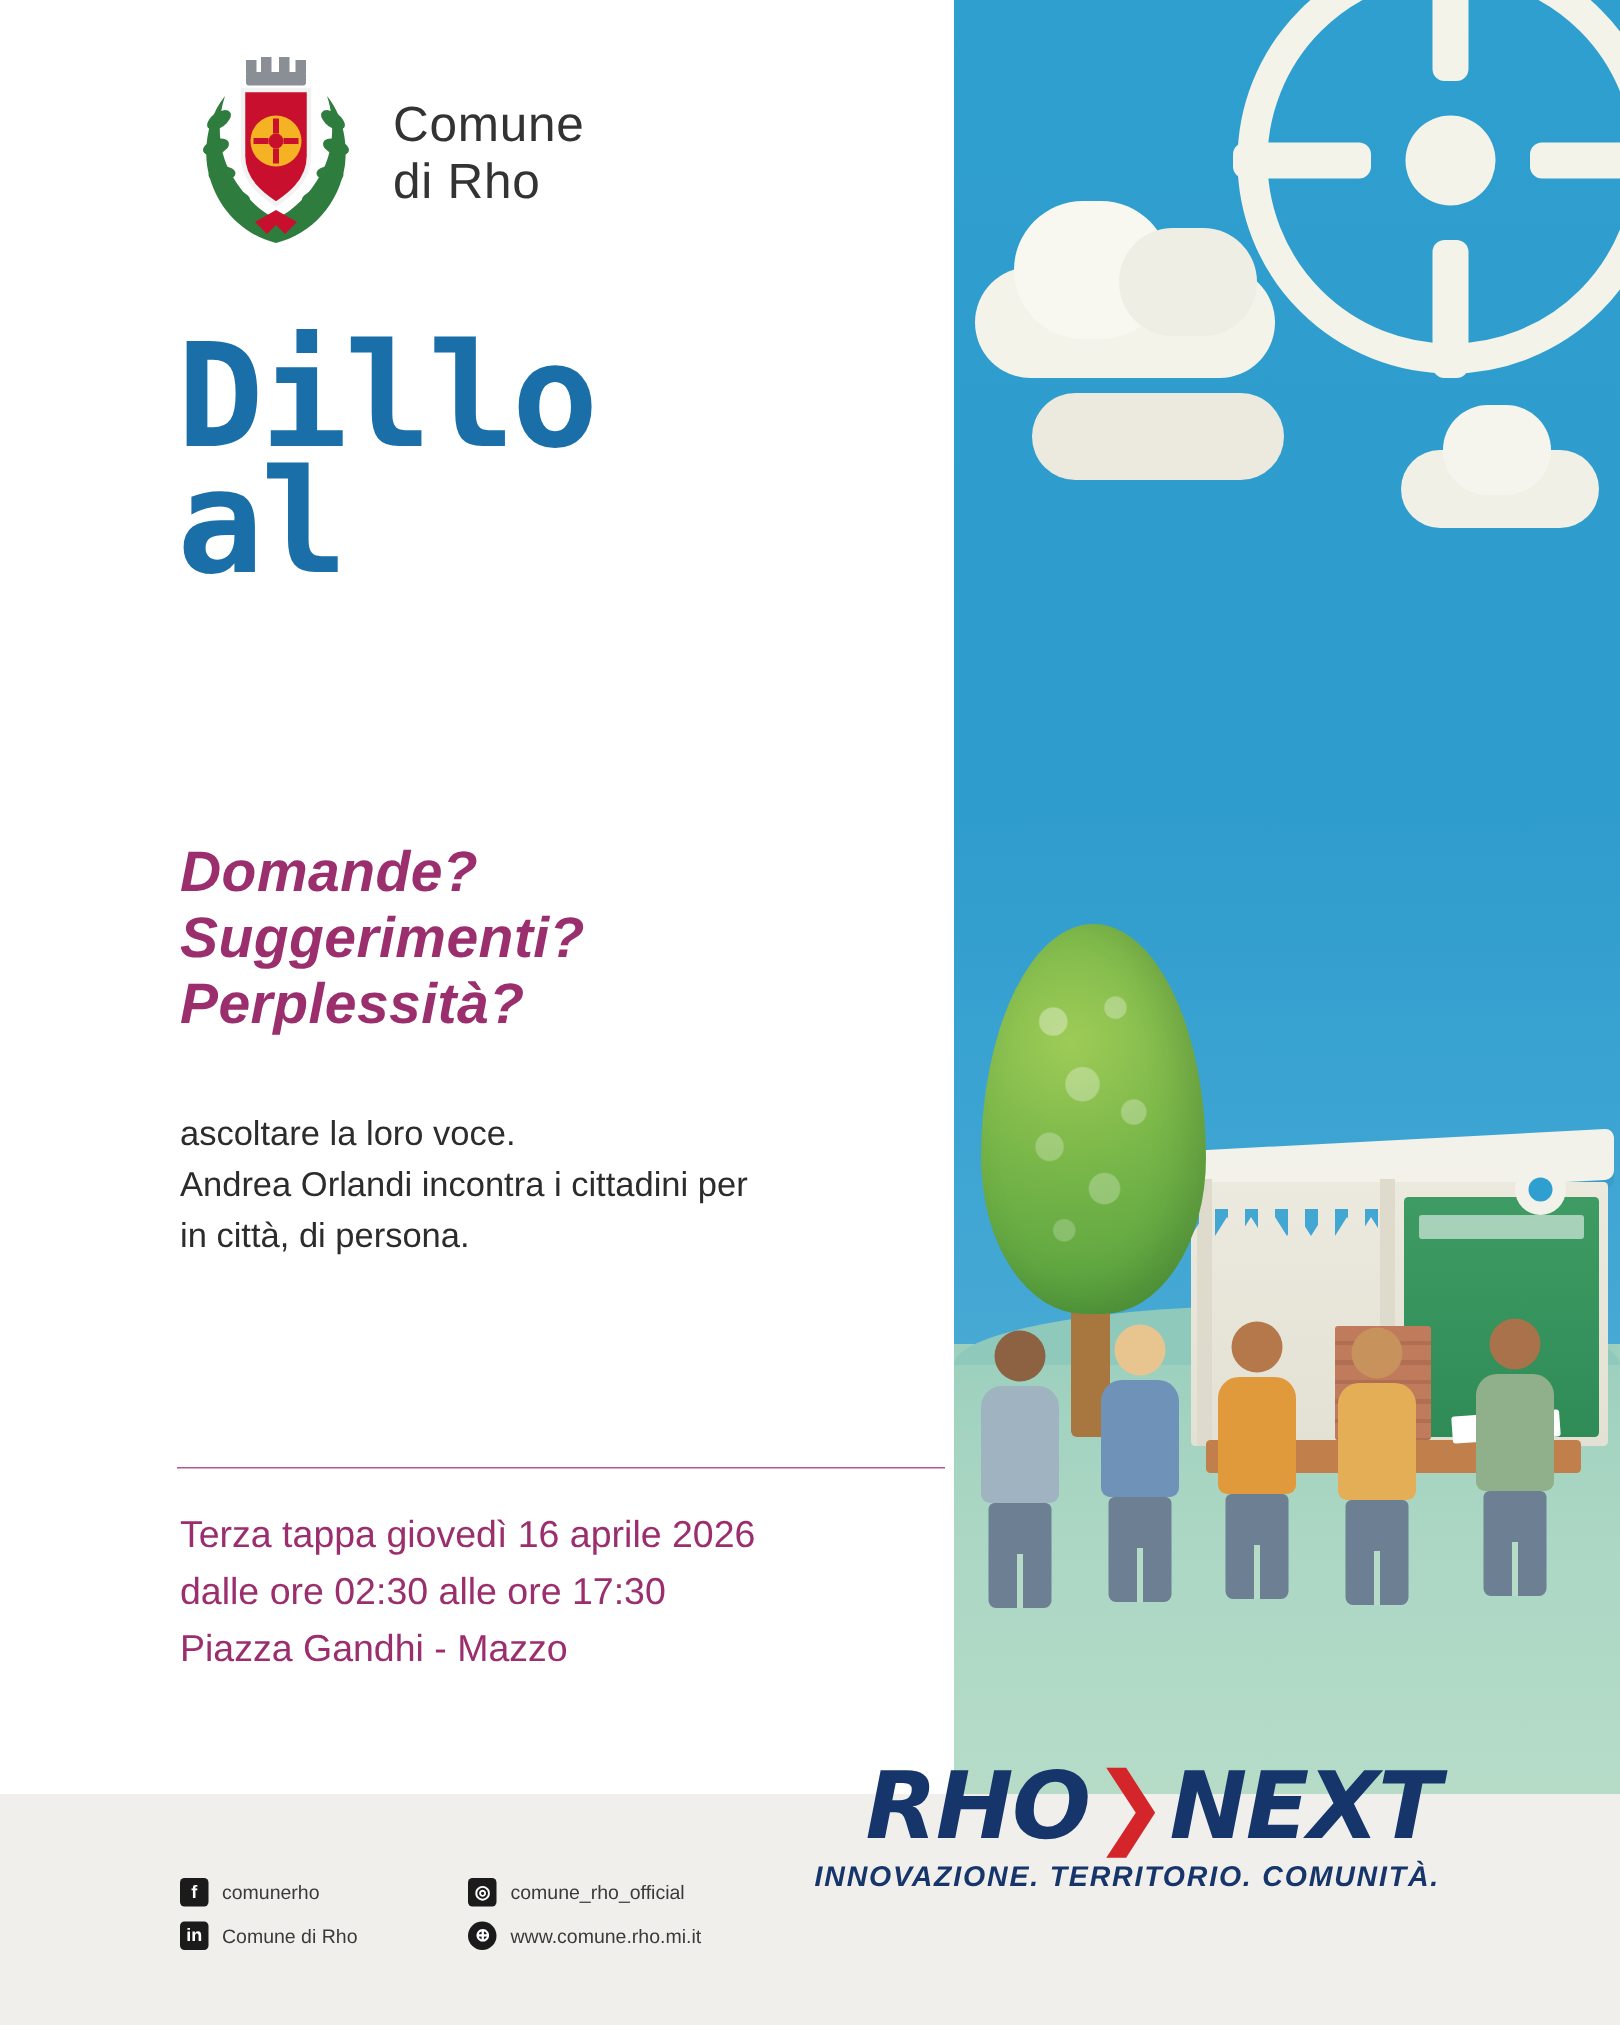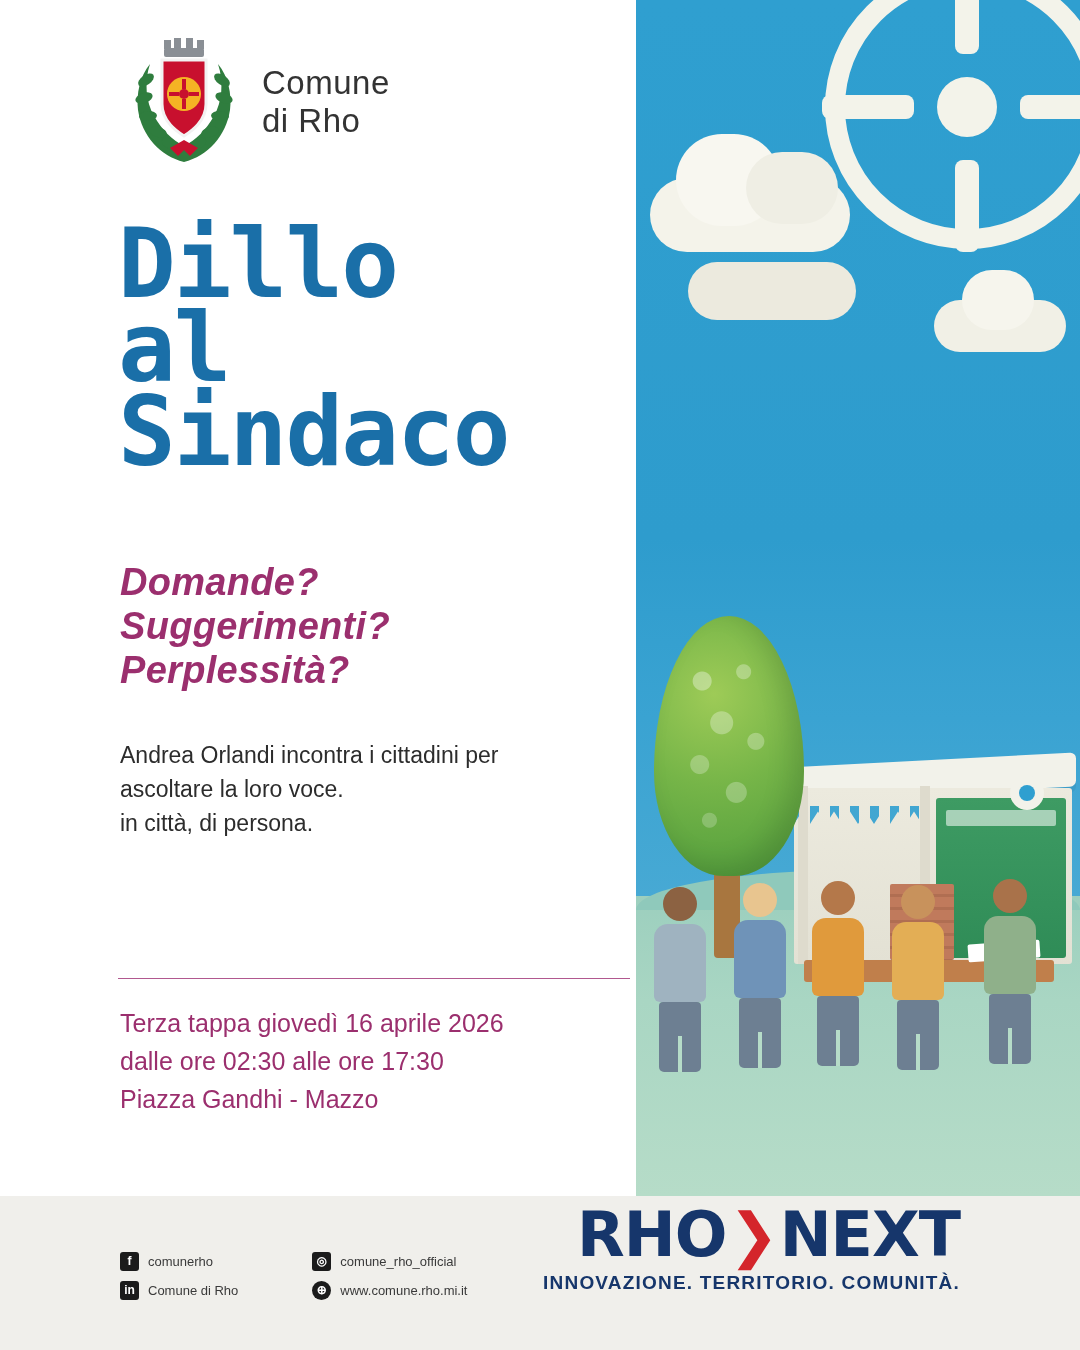--- a/index.html
+++ b/index.html
@@ -305,7 +305,6 @@
     <div class="headline">
       <div>Dillo</div>
       <div>al</div>
-      <div>Sindaco</div>
     </div>
 
     <div class="subhead">

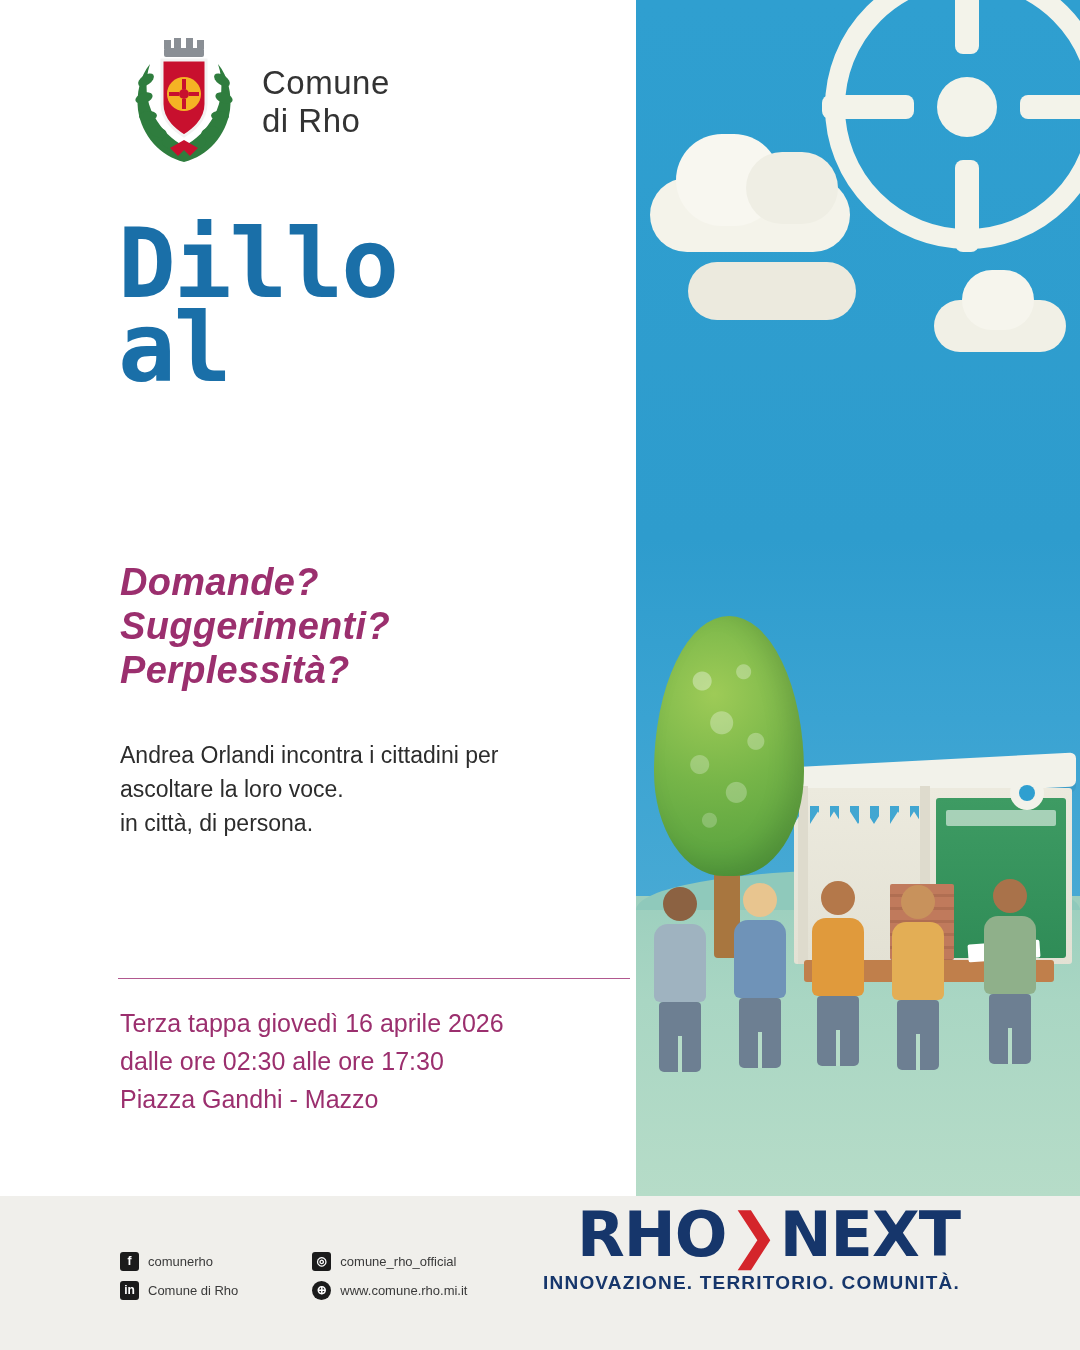--- a/index.html
+++ b/index.html
@@ -314,8 +314,8 @@
     </div>
 
     <div class="bodycopy">
+      <div>ascoltare la loro voce.</div>
       <div>Andrea Orlandi incontra i cittadini per</div>
-      <div>ascoltare la loro voce.</div>
       <div>in città, di persona.</div>
     </div>
 

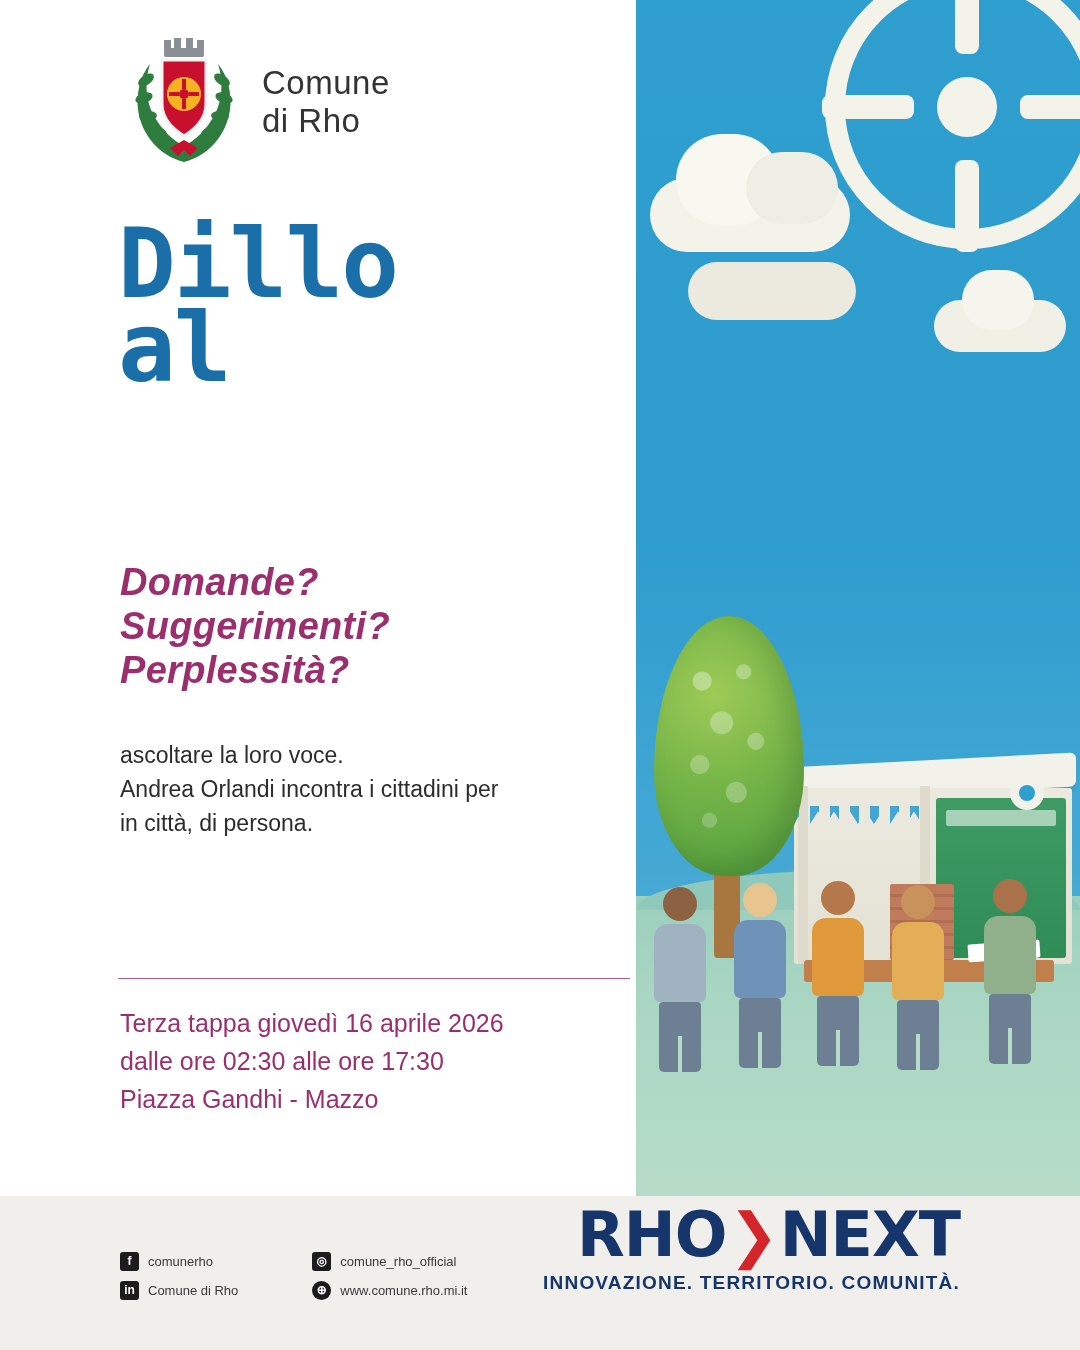--- a/index.html
+++ b/index.html
@@ -234,7 +234,7 @@
   .s-ico.circle { border-radius: 50%; }
 
   .rhonext {
-    position: absolute; right: 120px; top: 1204px; text-align: right;
+    position: absolute; right: 120px; top: 1173px; text-align: right; font-style: italic;
   }
   .rhonext .word {
     display: flex; align-items: center; justify-content: flex-end;

